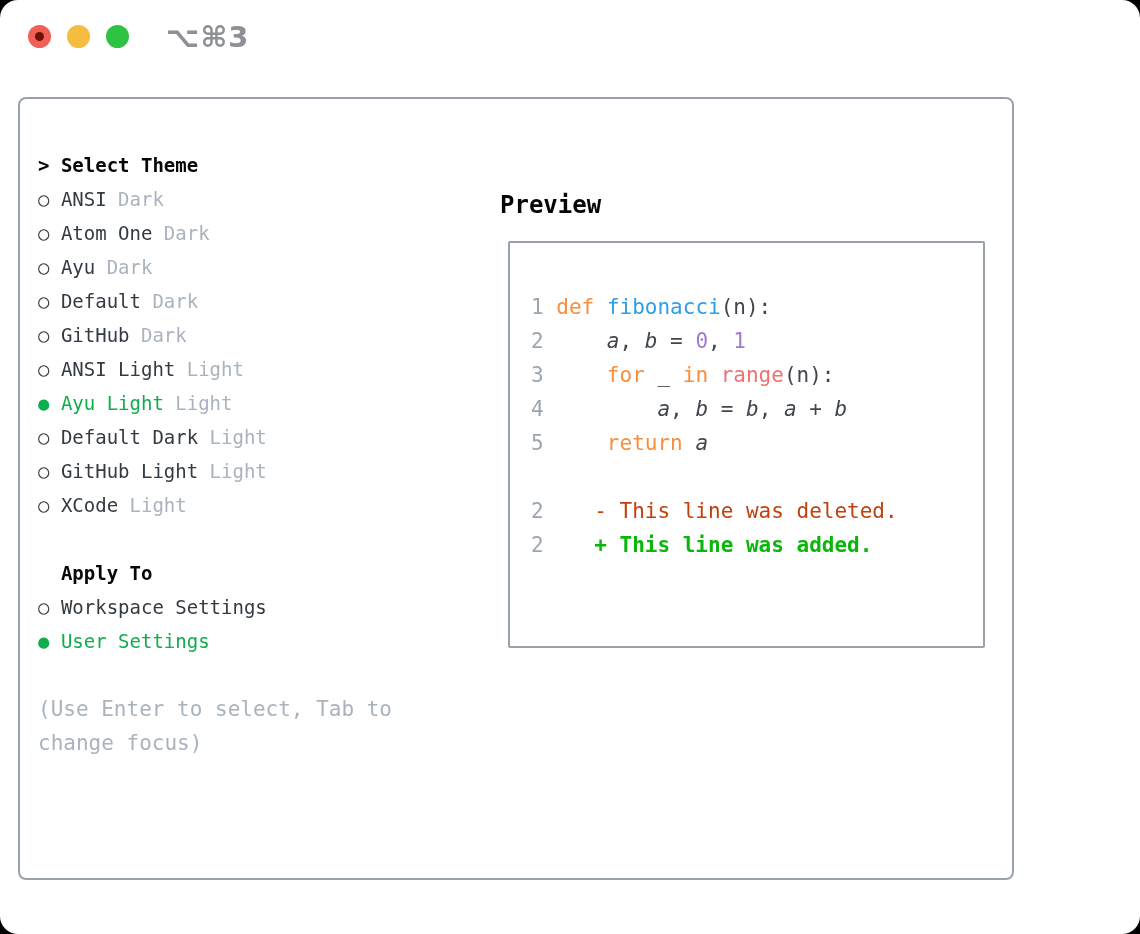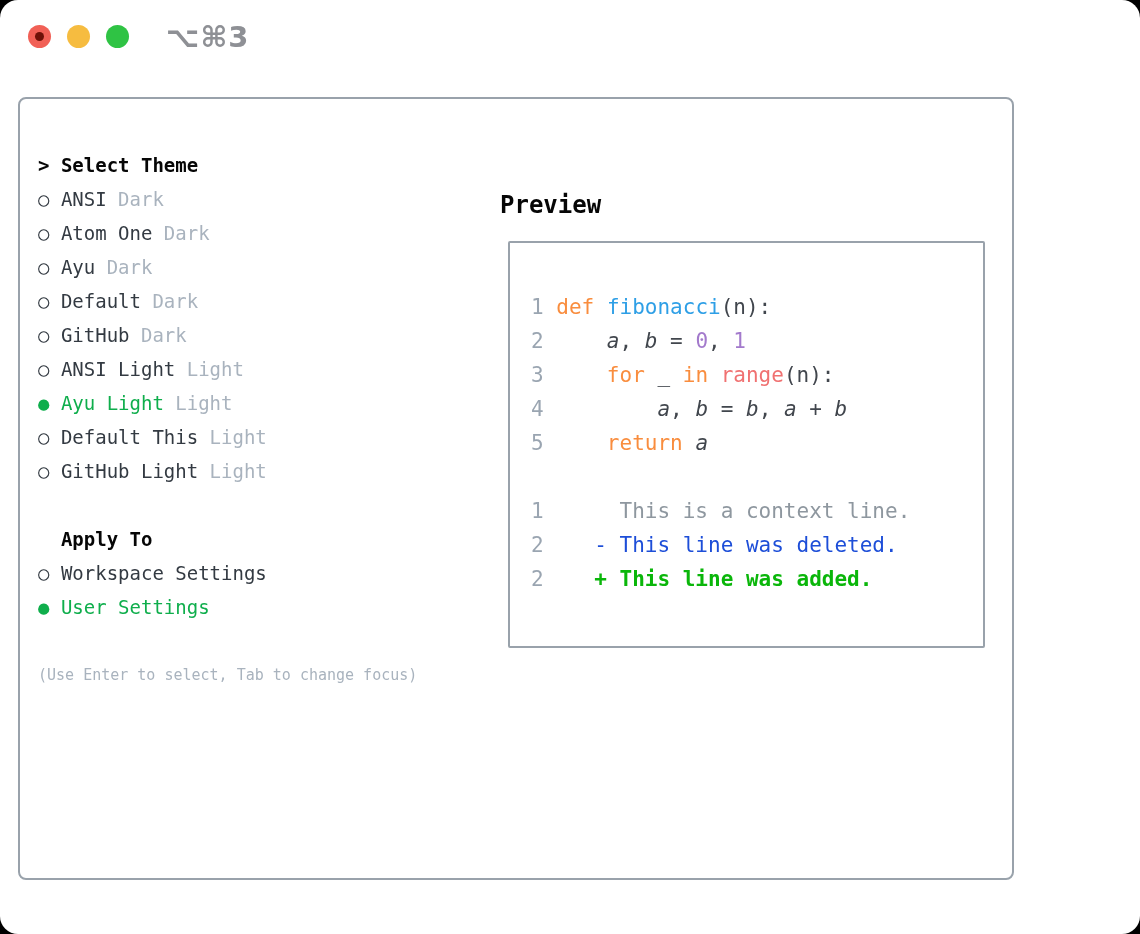--- a/index.html
+++ b/index.html
@@ -92,7 +92,7 @@
           <div class="row"><span class="marker">○</span><span>GitHub</span><span class="item-tag"> Dark</span></div>
           <div class="row"><span class="marker">○</span><span>ANSI Light</span><span class="item-tag"> Light</span></div>
           <div class="row"><span class="marker green">●</span><span class="green">Ayu Light</span><span class="item-tag"> Light</span></div>
-          <div class="row"><span class="marker">○</span><span>Default This</span><span class="item-tag"> Light</span></div>
+          <div class="row"><span class="marker">○</span><span>Default Dark</span><span class="item-tag"> Light</span></div>
           <div class="row"><span class="marker">○</span><span>GitHub Light</span><span class="item-tag"> Light</span></div>
         </div>
       <div class="row blank"></div>

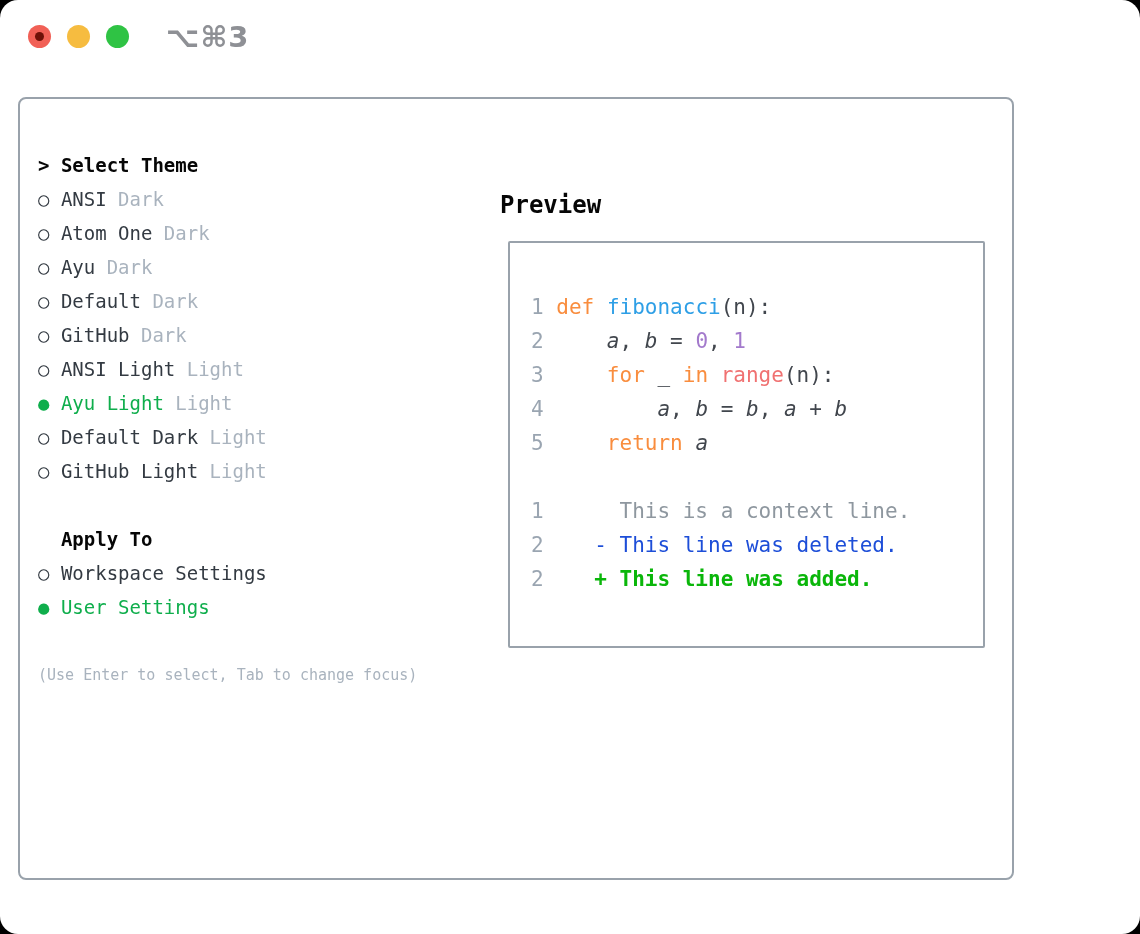--- a/index.html
+++ b/index.html
@@ -94,6 +94,7 @@
           <div class="row"><span class="marker green">●</span><span class="green">Ayu Light</span><span class="item-tag"> Light</span></div>
           <div class="row"><span class="marker">○</span><span>Default Dark</span><span class="item-tag"> Light</span></div>
           <div class="row"><span class="marker">○</span><span>GitHub Light</span><span class="item-tag"> Light</span></div>
+          <div class="row"><span class="marker">○</span><span>XCode</span><span class="item-tag"> Light</span></div>
         </div>
       <div class="row blank"></div>
       <div class="row"><span class="marker"> </span><span class="hdr">Apply To</span></div>

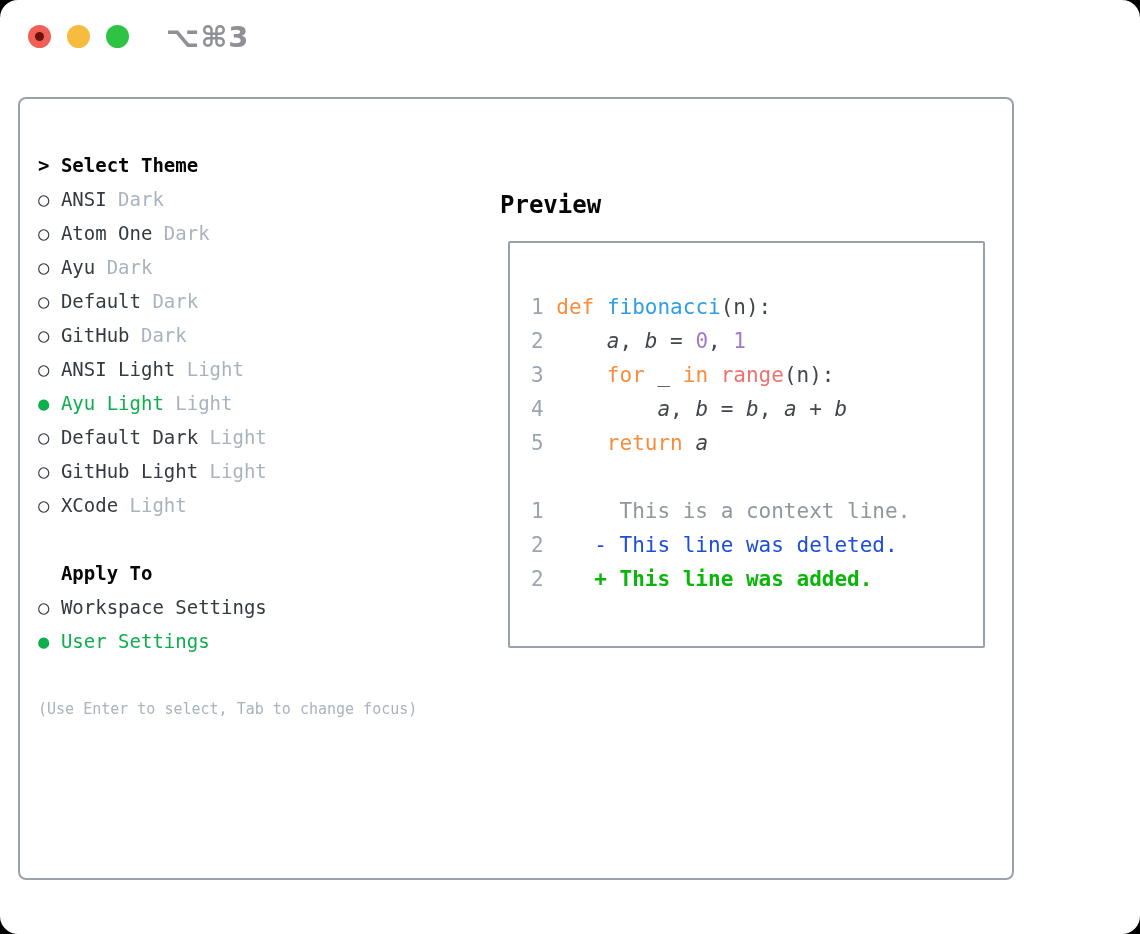--- a/index.html
+++ b/index.html
@@ -118,7 +118,6 @@
           </div>
         <div class="pline"></div>
         <div id="diff-lines">
-            <div class="pline"><span class="lnum">1</span><span style="color: rgb(142, 151, 159);">     This is a context line.</span></div>
             <div class="pline"><span class="lnum">2</span><span style="color: #1d4ed8;">   - This line was deleted.</span></div>
             <div class="pline"><span class="lnum">2</span><span style="color: rgb(10, 182, 10); font-weight: bold;">   + This line was added.</span></div>
           </div>

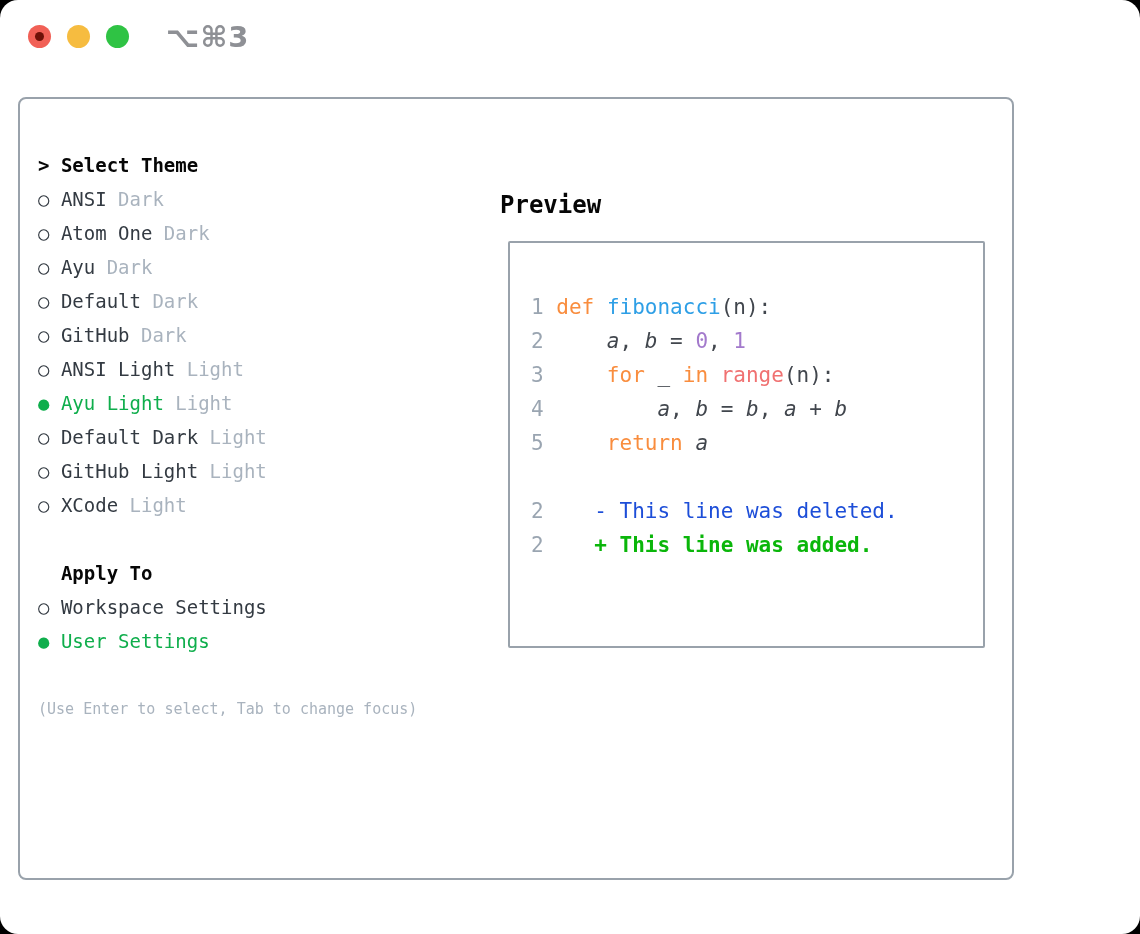--- a/index.html
+++ b/index.html
@@ -118,7 +118,7 @@
           </div>
         <div class="pline"></div>
         <div id="diff-lines">
-            <div class="pline"><span class="lnum">2</span><span style="color: #1d4ed8;">   - This line was deleted.</span></div>
+            <div class="pline"><span class="lnum">2</span><span style="color: #c2410c;">   - This line was deleted.</span></div>
             <div class="pline"><span class="lnum">2</span><span style="color: rgb(10, 182, 10); font-weight: bold;">   + This line was added.</span></div>
           </div>
       </div>

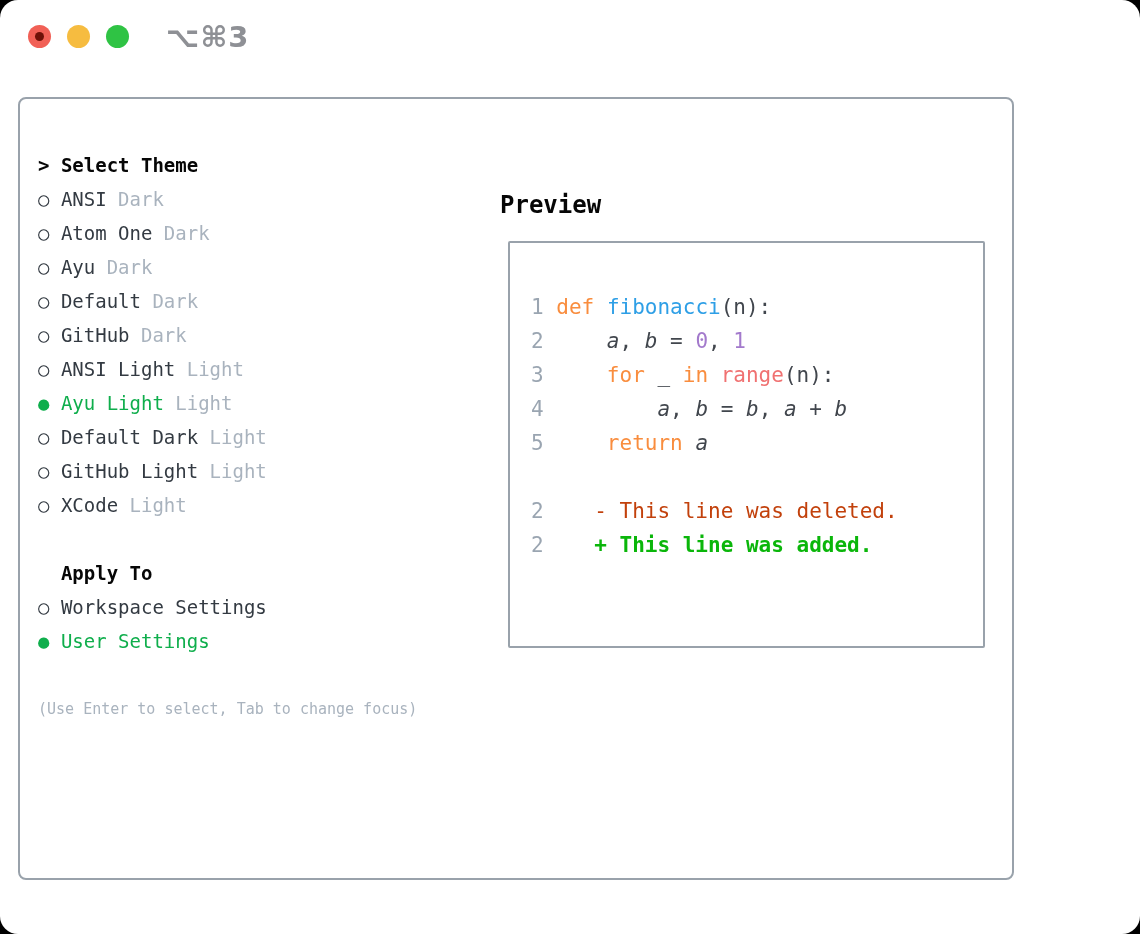--- a/index.html
+++ b/index.html
@@ -51,7 +51,7 @@
   .hdr { font-weight: 700; color: var(--header-text); }
   .item-tag { color: var(--tag-text); }
   .help {
-    font-size: 15px; line-height: 34px; width: 392px;
+    font-size: 21px; line-height: 34px; width: 392px;
     color: var(--help-text); white-space: normal;
   }
   

